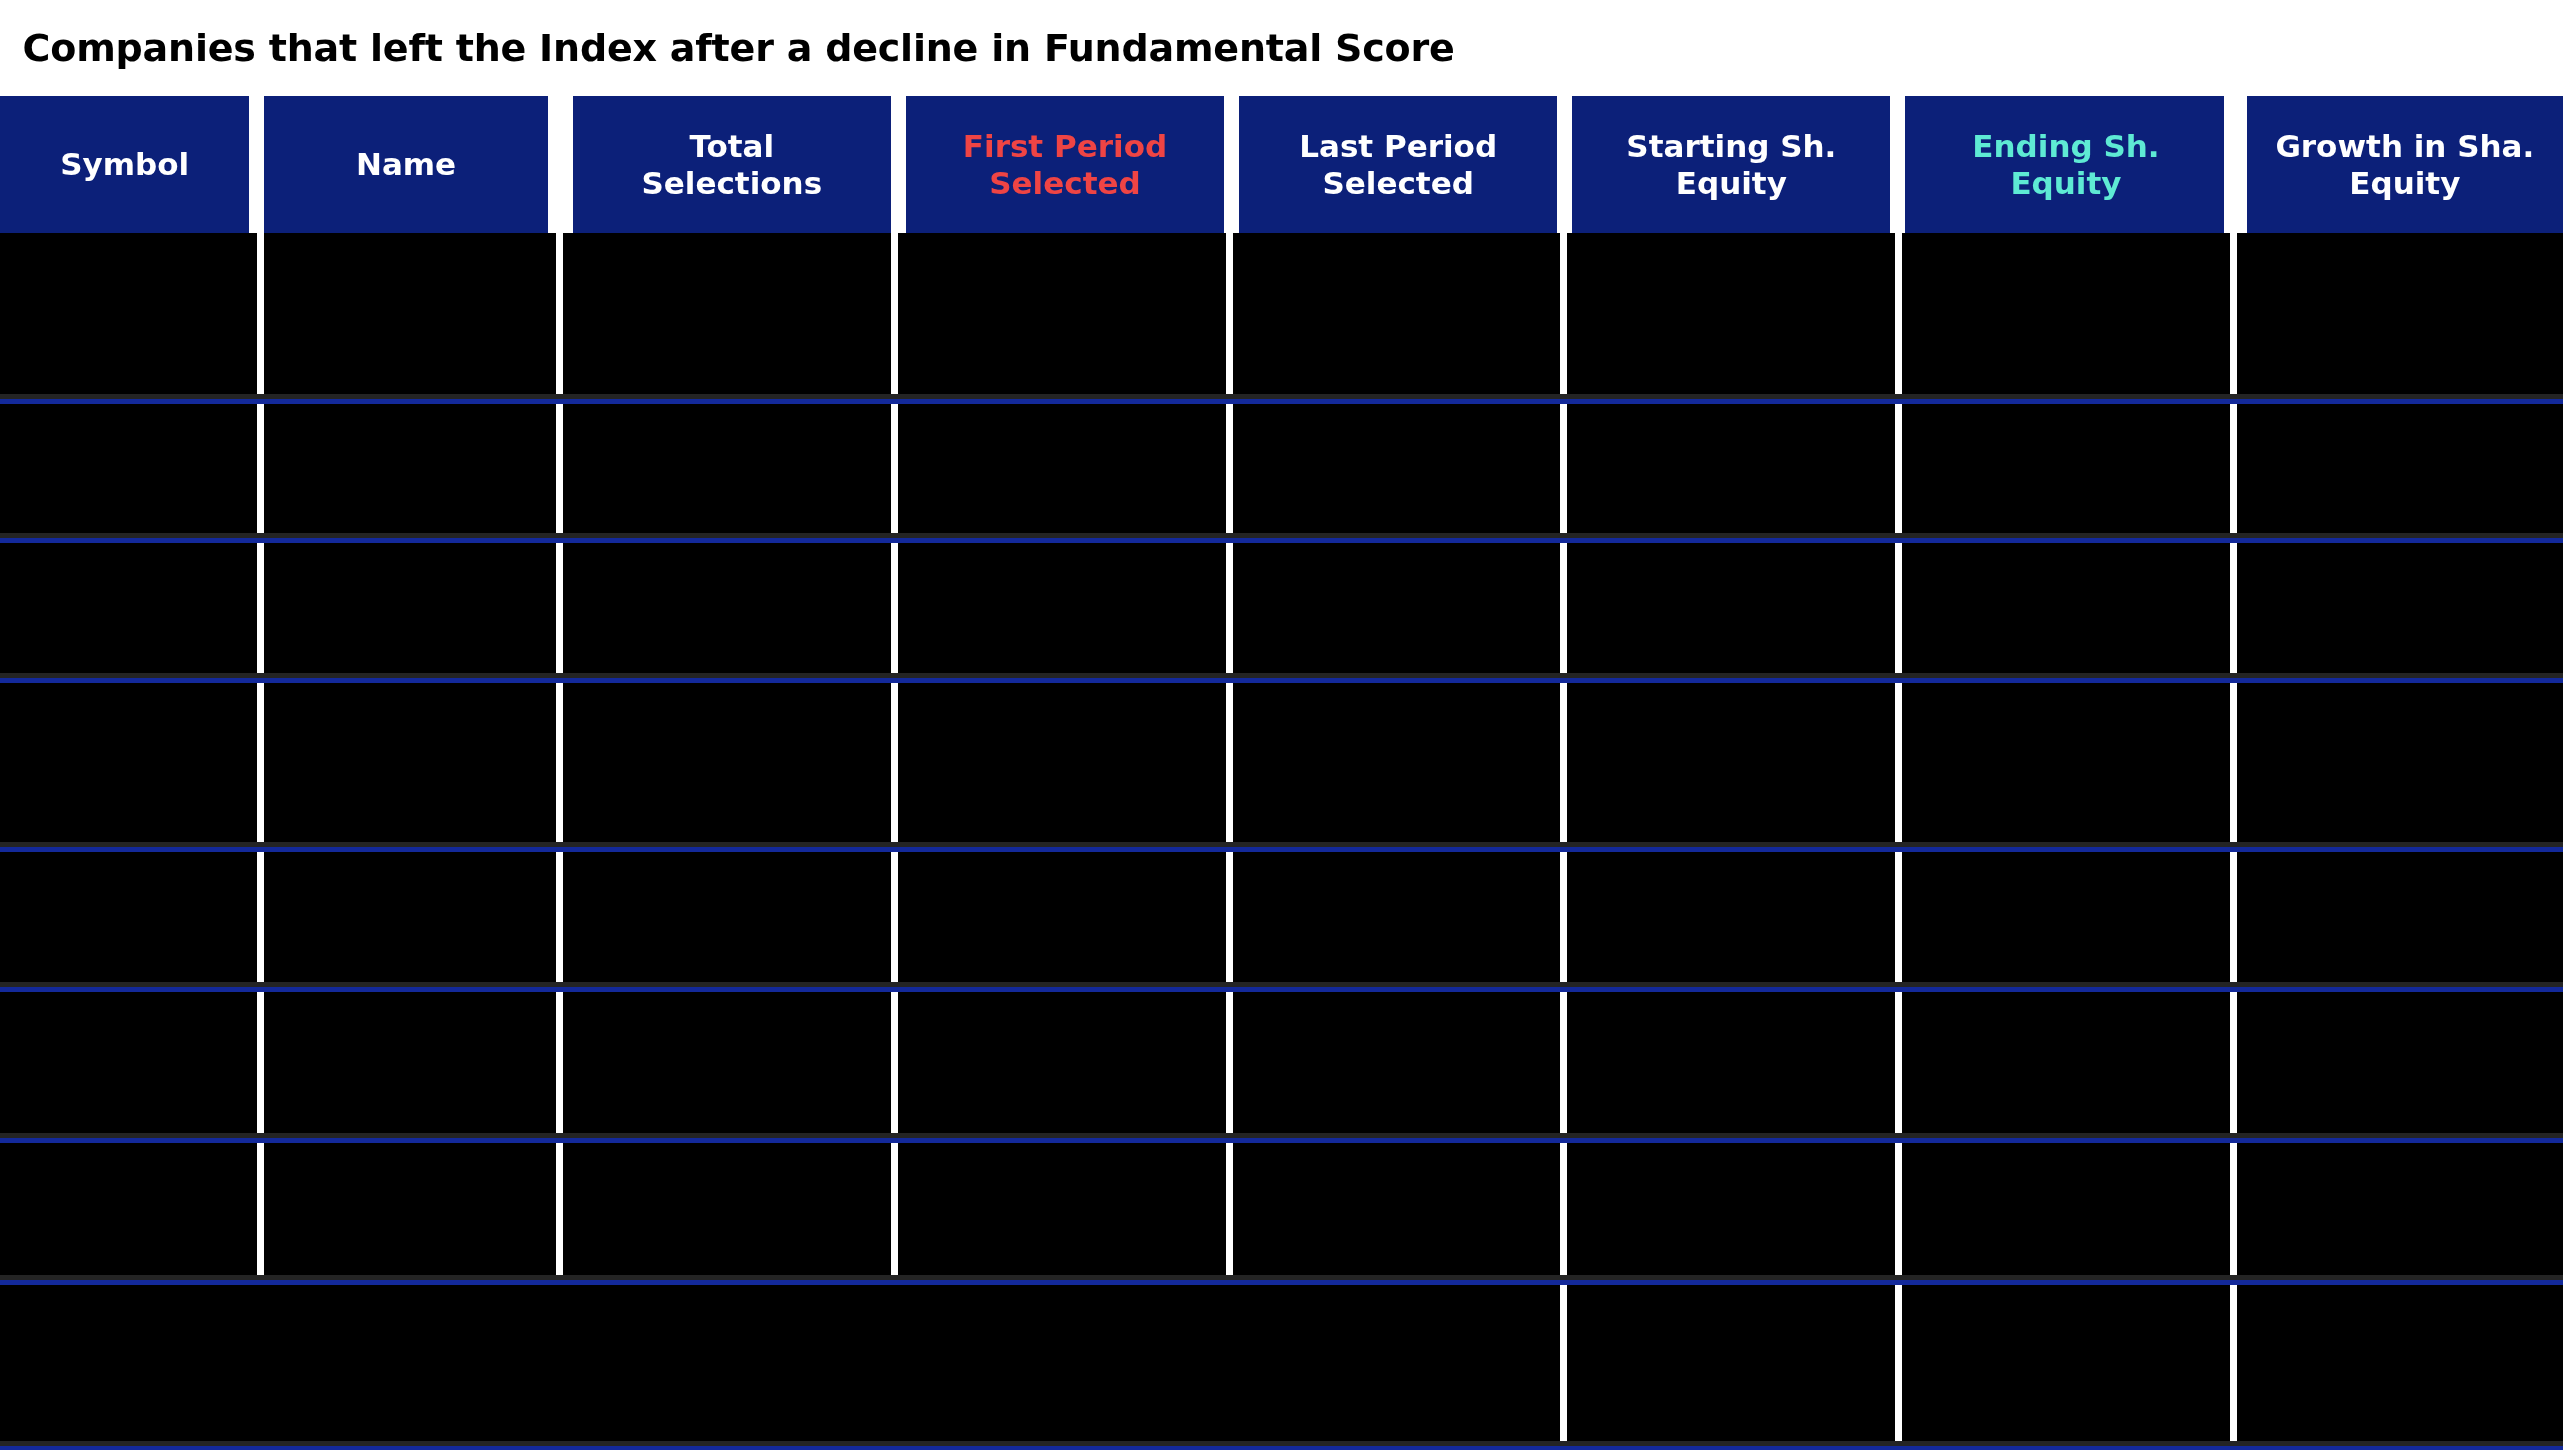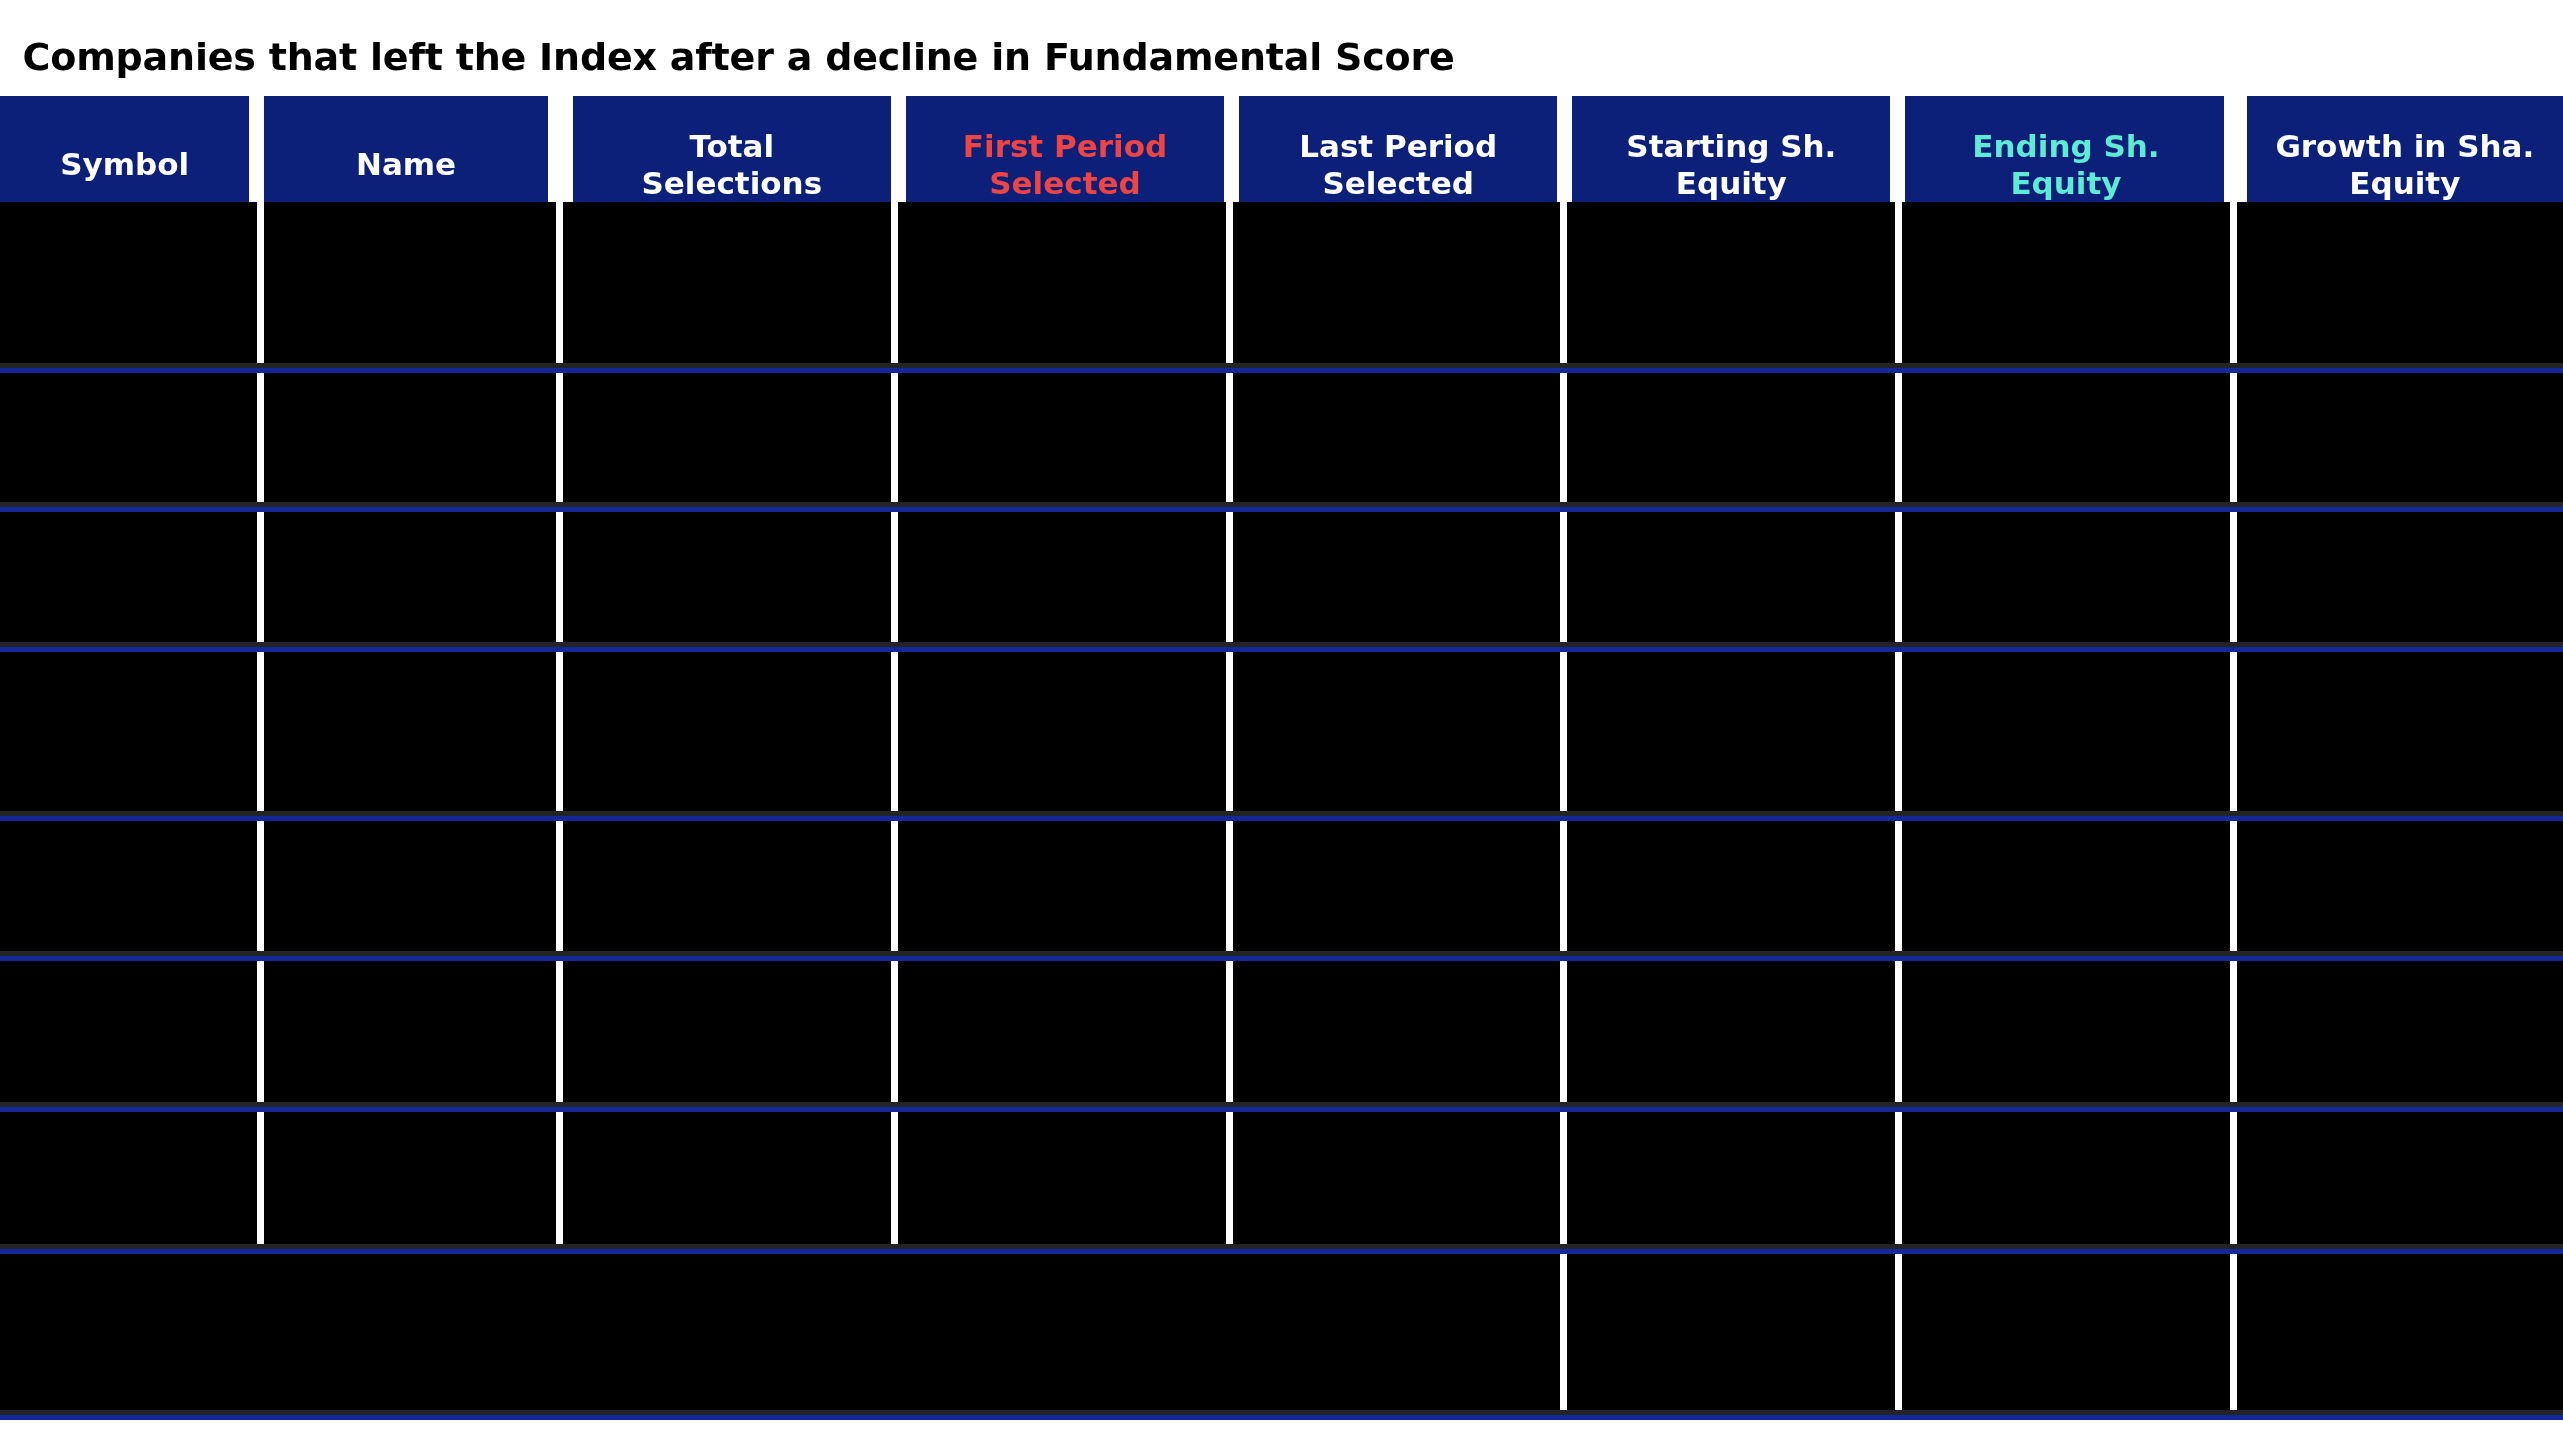--- a/index.html
+++ b/index.html
@@ -26,7 +26,7 @@
   #title-bar {
     position: absolute;
     left: 0;
-    top: 9px;
+    top: 0;
     width: 2563px;
     height: 96px;
     background: #ffffff;

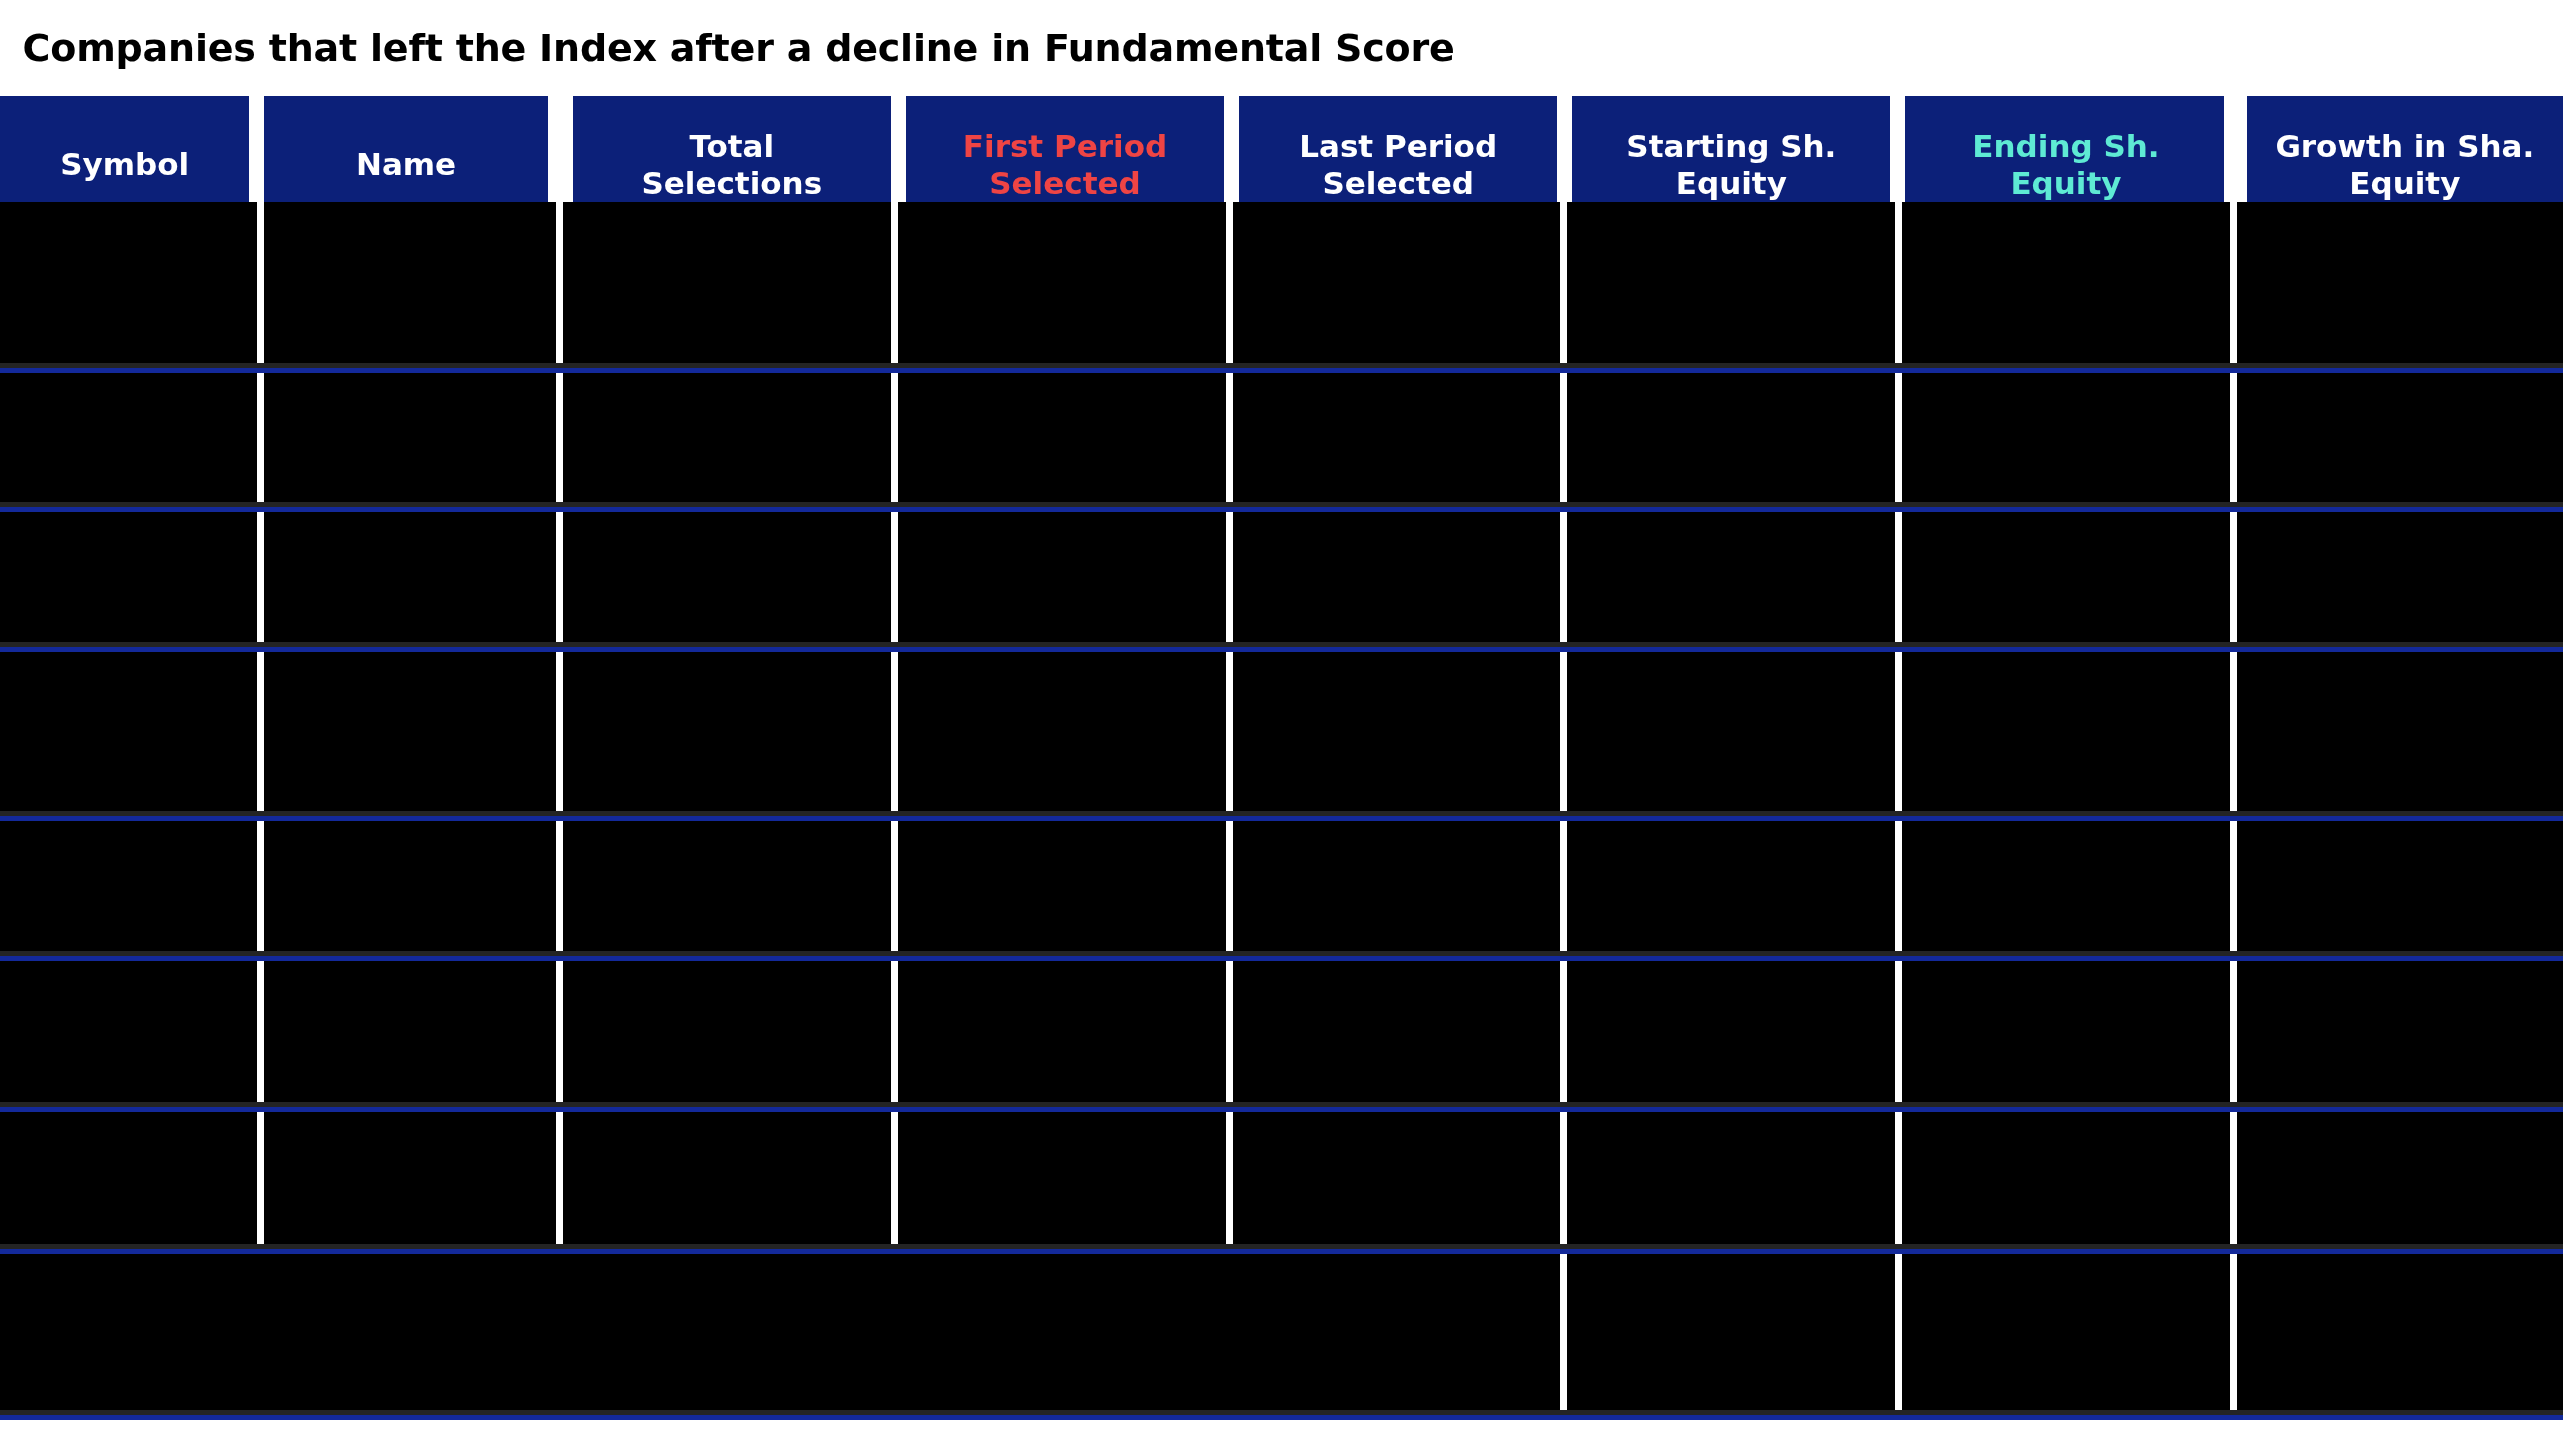--- a/index.html
+++ b/index.html
@@ -58,7 +58,7 @@
     position: relative;
     display: flex;
     width: 2563px;
-    height: 106px;
+    height: 137px;
     background: #ffffff;
     gap: 8px;
   }

